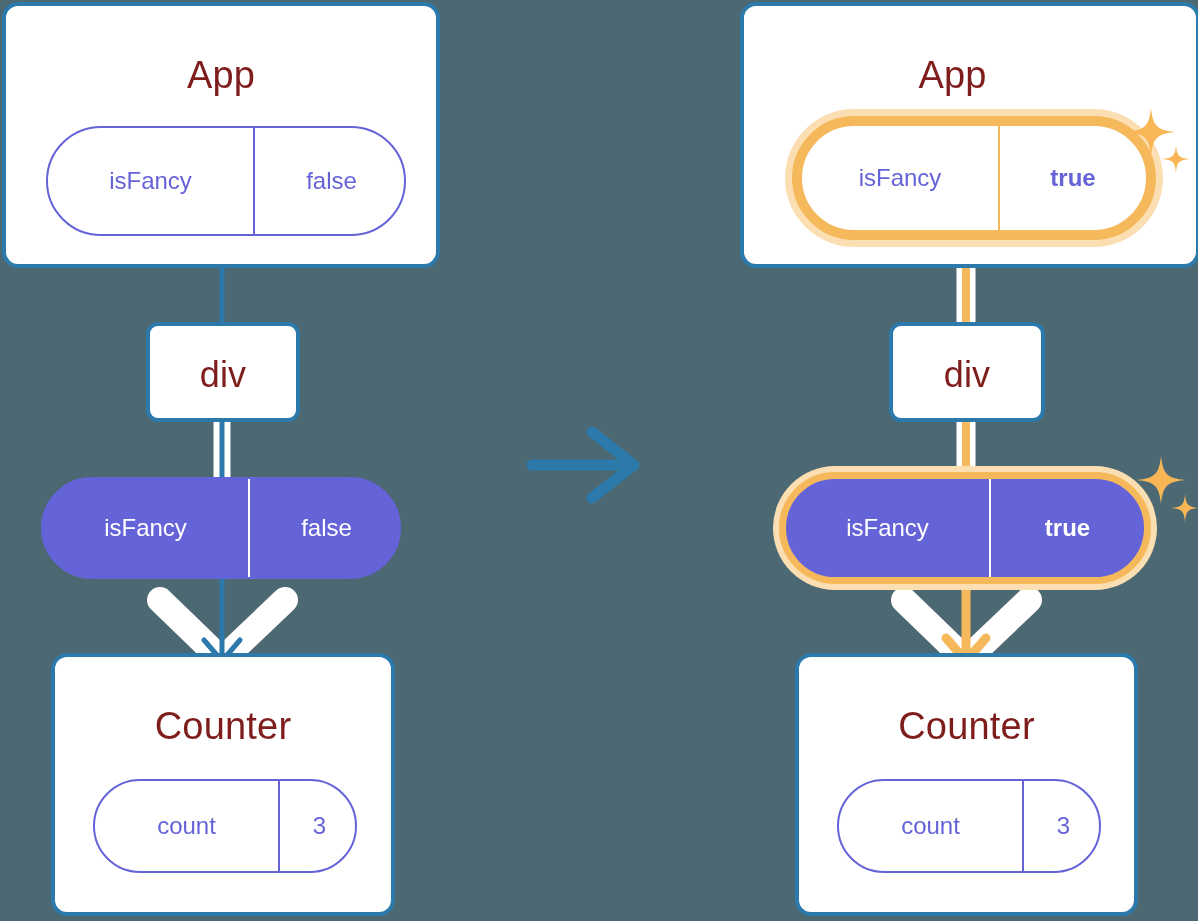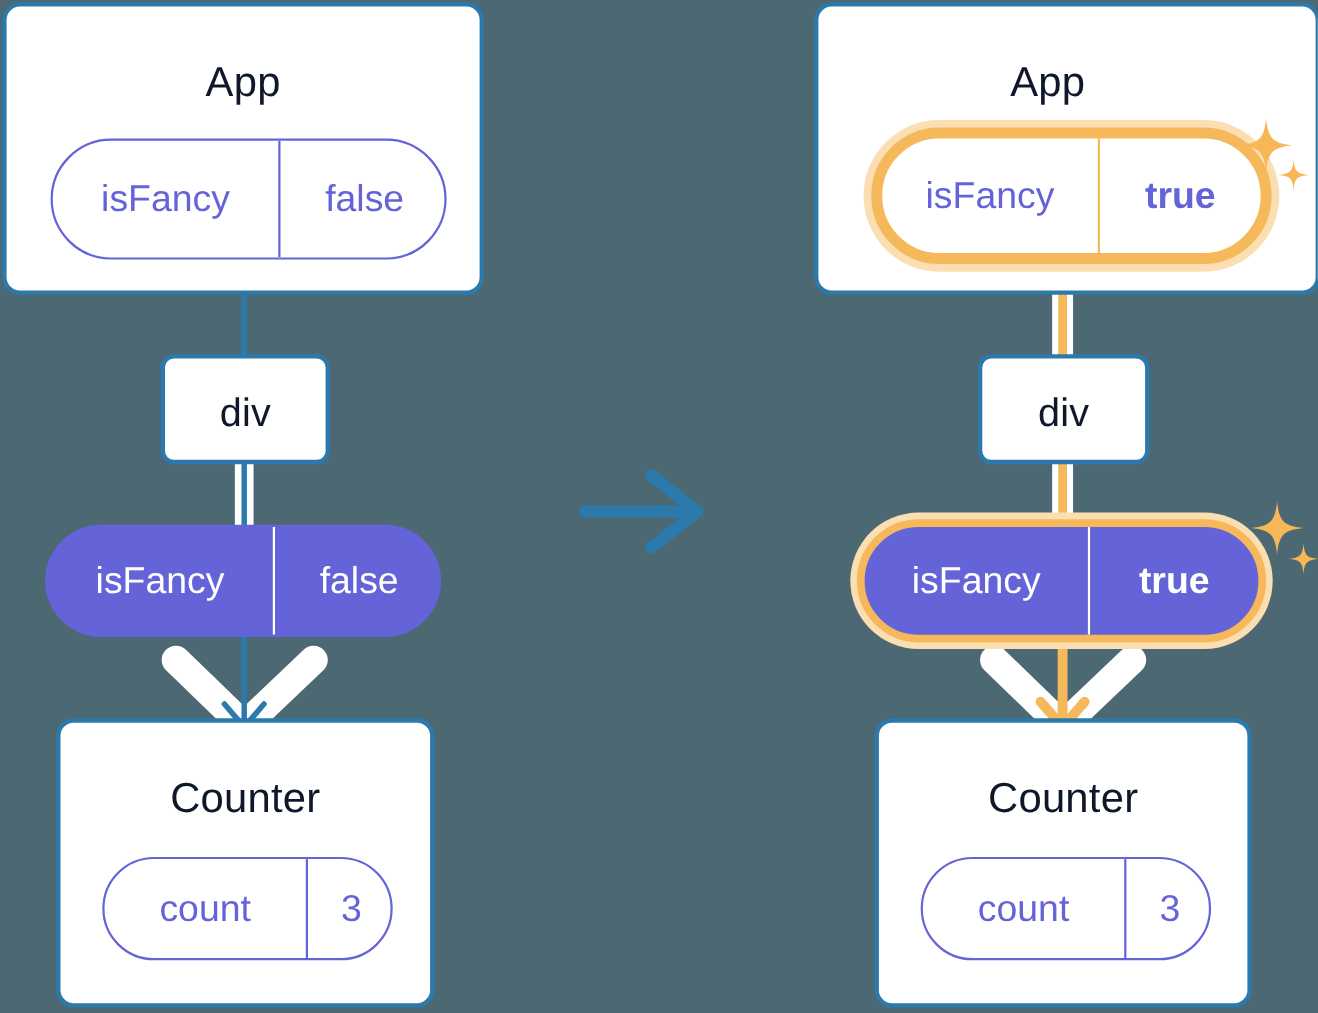--- a/index.html
+++ b/index.html
@@ -40,7 +40,7 @@
     left: 0;
     width: 100%;
     text-align: center;
-    color: #0f172a;
+    color: #7f1d1d;
     font-size: 38px;
     font-weight: 400;
     letter-spacing: 0.2px;

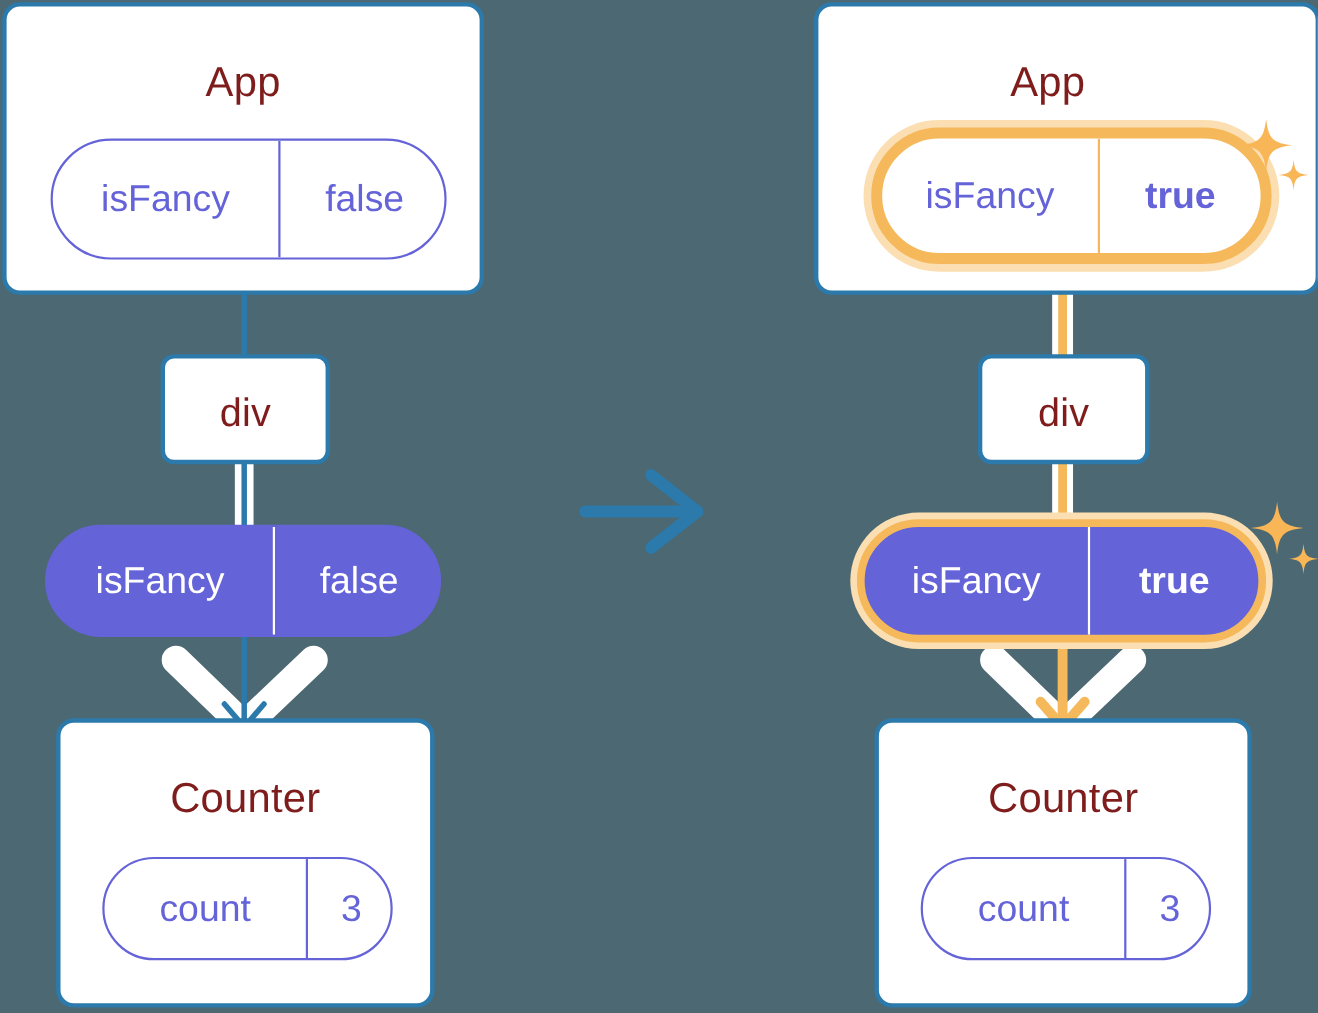--- a/index.html
+++ b/index.html
@@ -60,7 +60,7 @@
     align-items: center;
     justify-content: center;
     box-sizing: border-box;
-    font-size: 34px;
+    font-size: 24px;
     line-height: 1;
     white-space: nowrap;
   }

